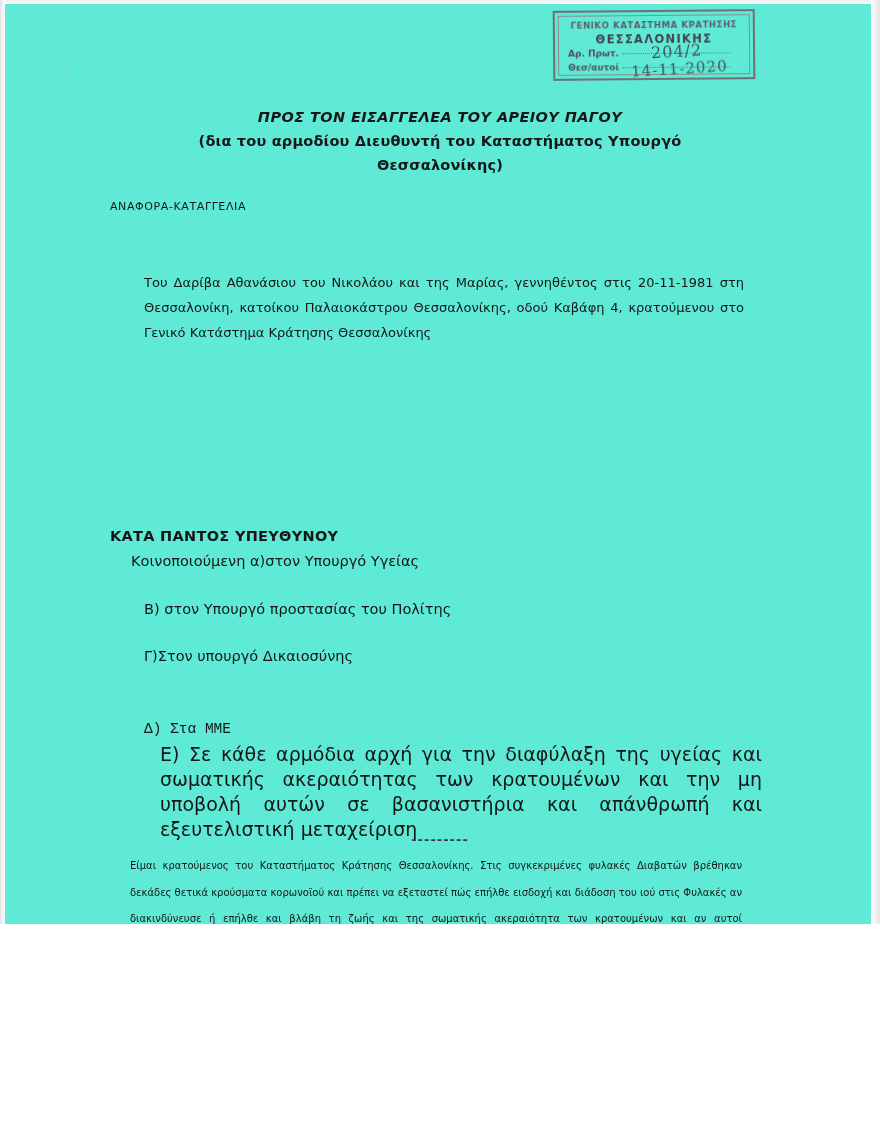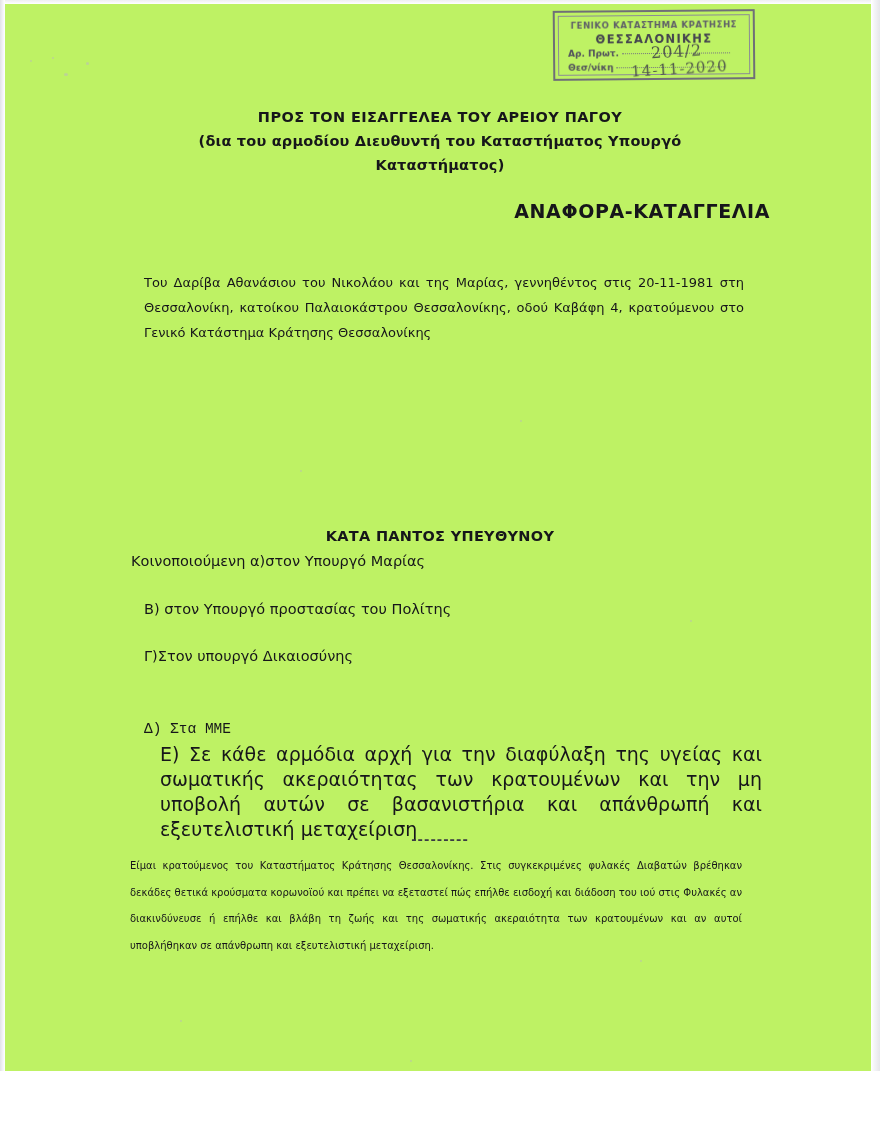--- a/index.html
+++ b/index.html
@@ -10,8 +10,8 @@
   .page {
     position: relative;
     width: 880px;
-    height: 1071px;
-    background: #bef264;
+    height: 924px;
+    background: #5eead4;
     overflow: hidden;
     font-family: "DejaVu Sans", "Liberation Sans", sans-serif;
     color: #16161a;

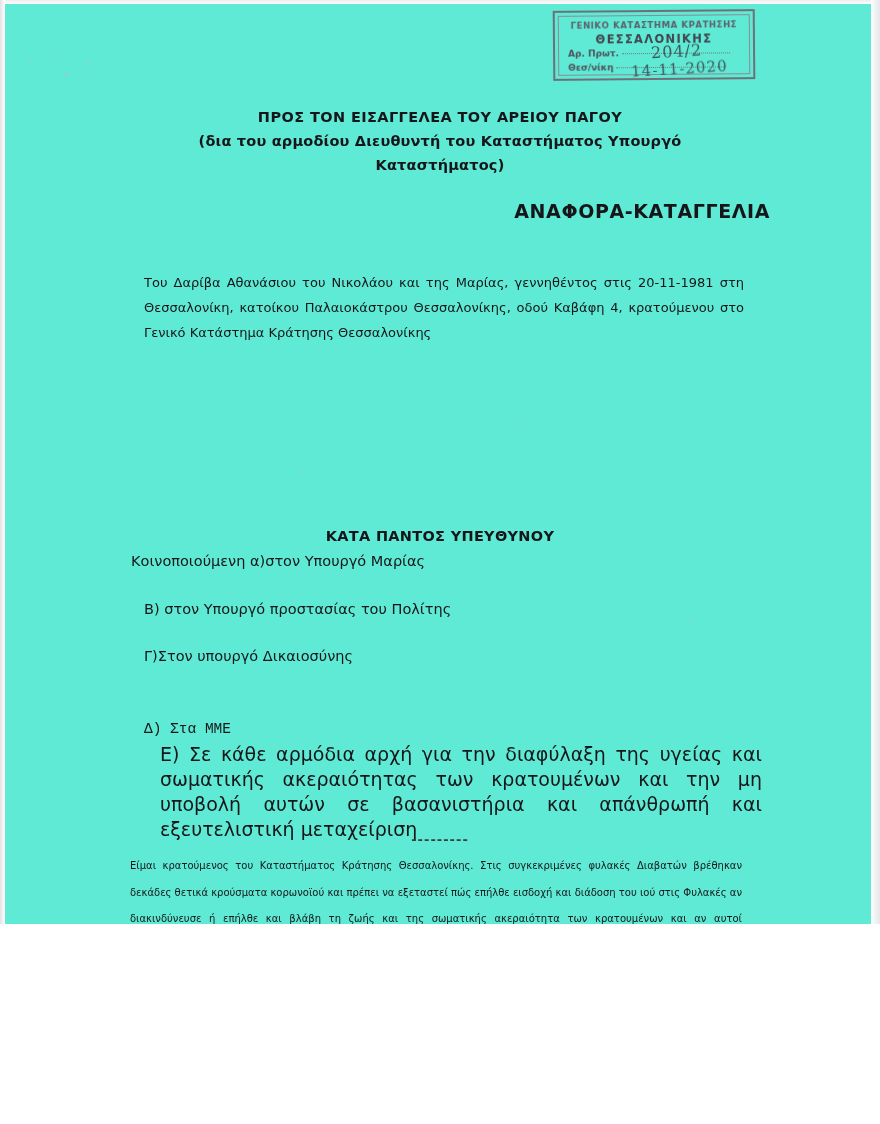--- a/index.html
+++ b/index.html
@@ -240,7 +240,7 @@
         <span>Αρ. Πρωτ.</span><span class="stamp-dots"></span>
       </div>
       <div class="stamp-row r2">
-        <span>Θεσ/νίκη</span><span class="stamp-dots"></span>
+        <span>Θεσ/αυτοί</span><span class="stamp-dots"></span>
       </div>
       <div class="hand h1">204/2</div>
       <div class="hand h2">14-11-2020</div>

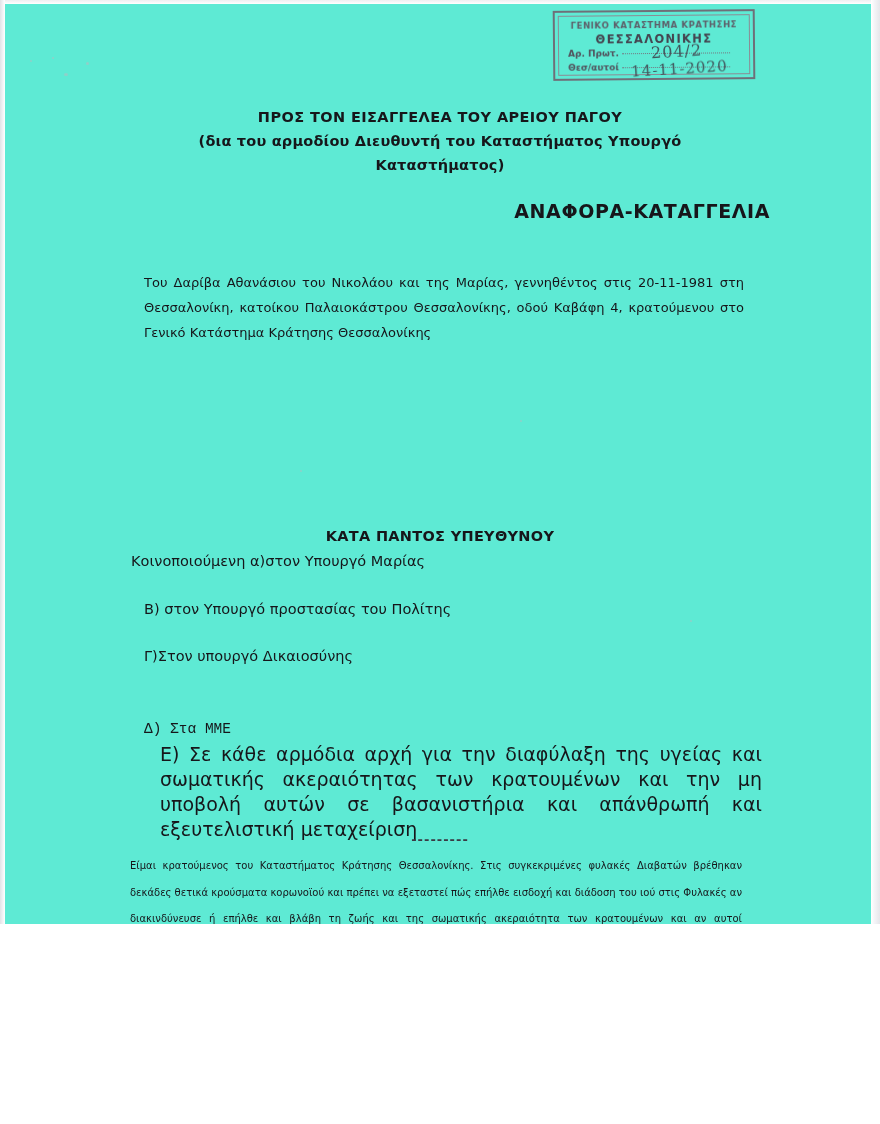--- a/index.html
+++ b/index.html
@@ -122,7 +122,7 @@
     line-height: 24px;
     letter-spacing: .2px;
   }
-  .title-l1 { letter-spacing: .4px; }
+  .title-l1 { letter-spacing: .4px; font-style: italic; }
   .title-l2, .title-l3 { }
 
   .report-title {

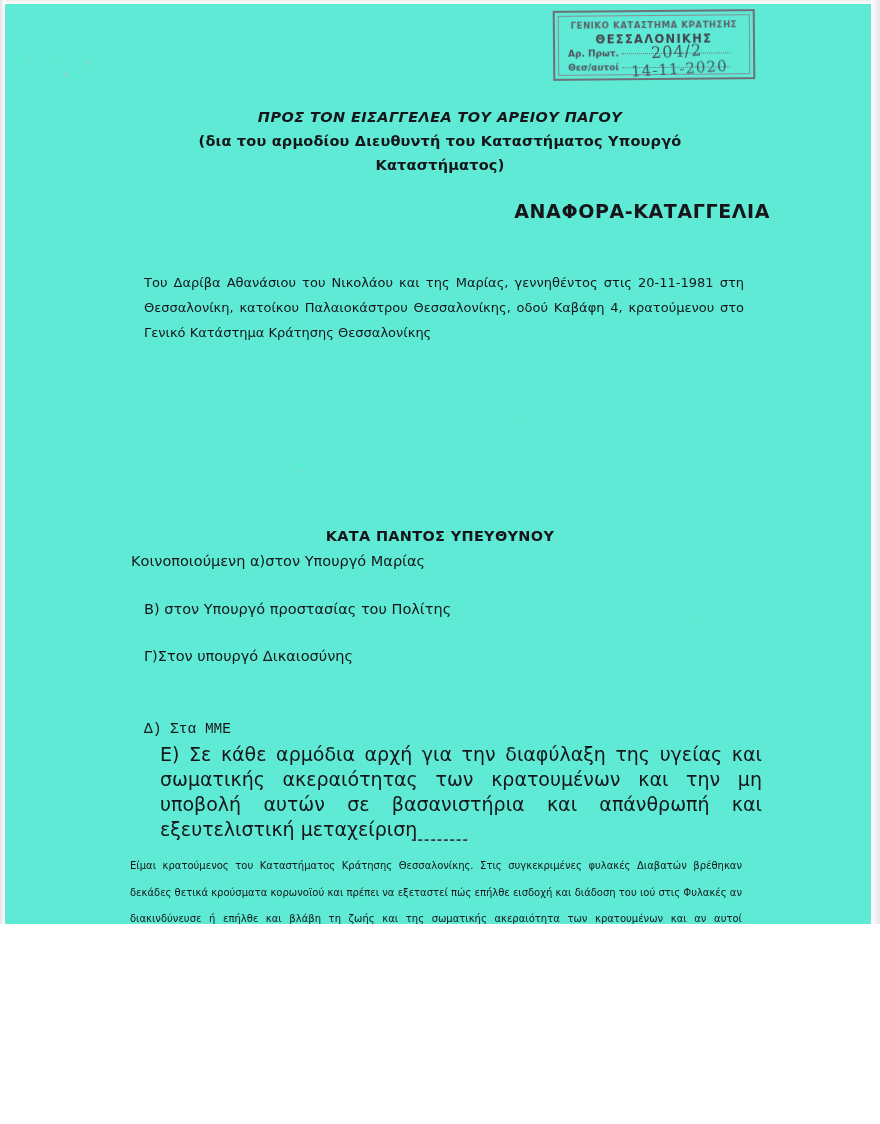--- a/index.html
+++ b/index.html
@@ -250,7 +250,7 @@
   <div class="title-block">
     <div class="title-l1">ΠΡΟΣ ΤΟΝ ΕΙΣΑΓΓΕΛΕΑ ΤΟΥ ΑΡΕΙΟΥ ΠΑΓΟΥ</div>
     <div class="title-l2">(δια του αρμοδίου Διευθυντή του Καταστήματος Υπουργό</div>
-    <div class="title-l3">Καταστήματος)</div>
+    <div class="title-l3">Θεσσαλονίκης)</div>
   </div>
 
   <div class="report-title">ΑΝΑΦΟΡΑ-ΚΑΤΑΓΓΕΛΙΑ</div>

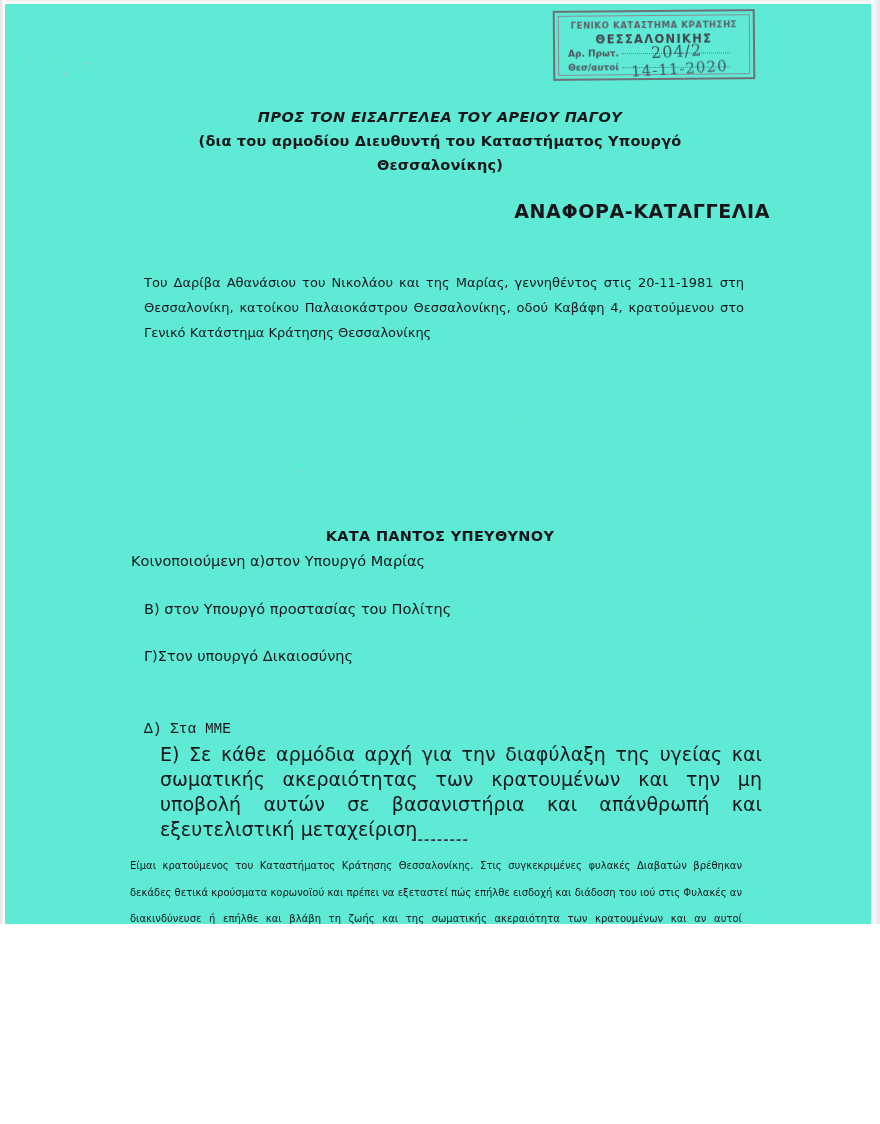--- a/index.html
+++ b/index.html
@@ -130,9 +130,9 @@
     left: 110px;
     top: 200px;
     width: 660px;
-    text-align: right;
-    font-weight: bold;
-    font-size: 19px;
+    text-align: left;
+    font-weight: normal;
+    font-size: 11px;
     letter-spacing: .6px;
   }
 

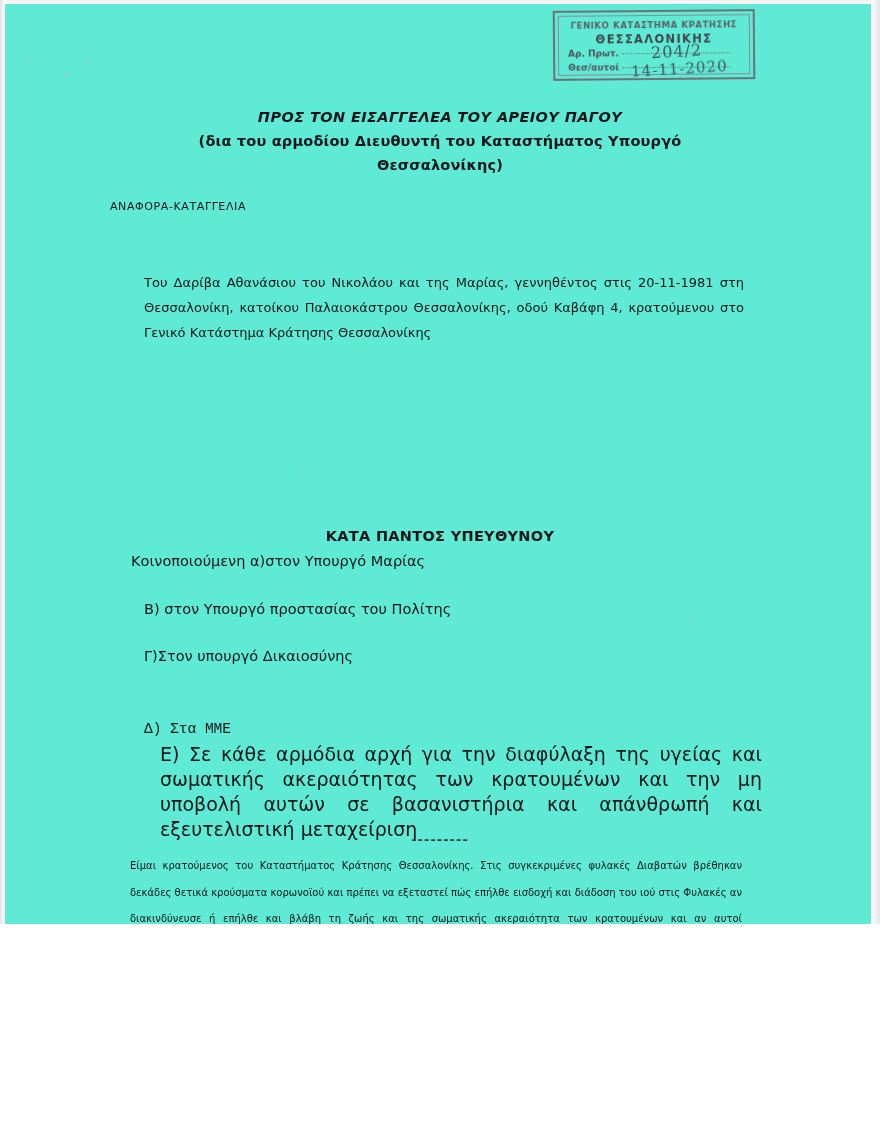--- a/index.html
+++ b/index.html
@@ -151,7 +151,7 @@
     left: 110px;
     top: 528px;
     width: 660px;
-    text-align: center;
+    text-align: left;
     font-weight: bold;
     font-size: 14.5px;
     letter-spacing: .3px;

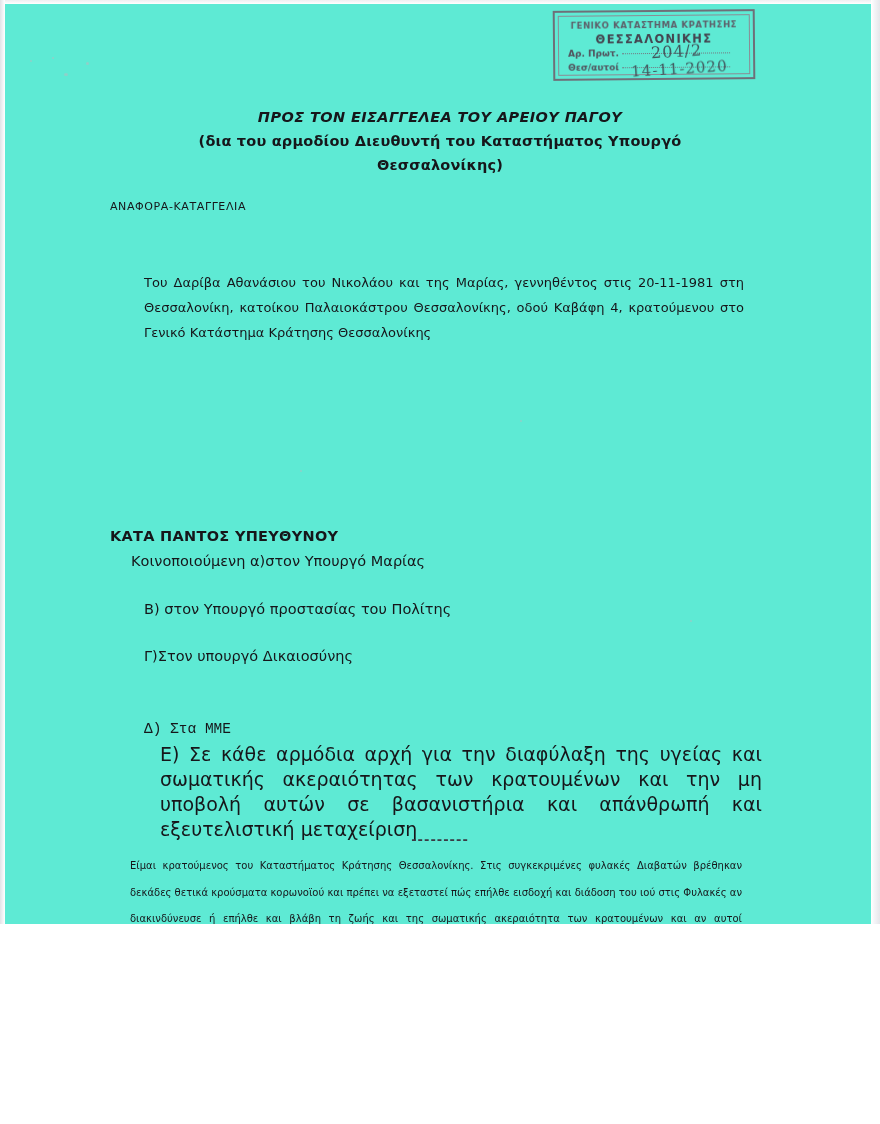--- a/index.html
+++ b/index.html
@@ -259,7 +259,7 @@
 
   <div class="against-title">ΚΑΤΑ ΠΑΝΤΟΣ ΥΠΕΥΘΥΝΟΥ</div>
 
-  <div class="recipient r-a">Κοινοποιούμενη α)στον Υπουργό Μαρίας</div>
+  <div class="recipient r-a">Κοινοποιούμενη α)στον Υπουργό Υγείας</div>
   <div class="recipient r-g">Γ)Στον υπουργό Δικαιοσύνης</div>
   <div class="recipient r-b">Β) στον Υπουργό προστασίας του Πολίτης</div>
   <div class="recipient r-d">Δ) Στα ΜΜΕ</div>

